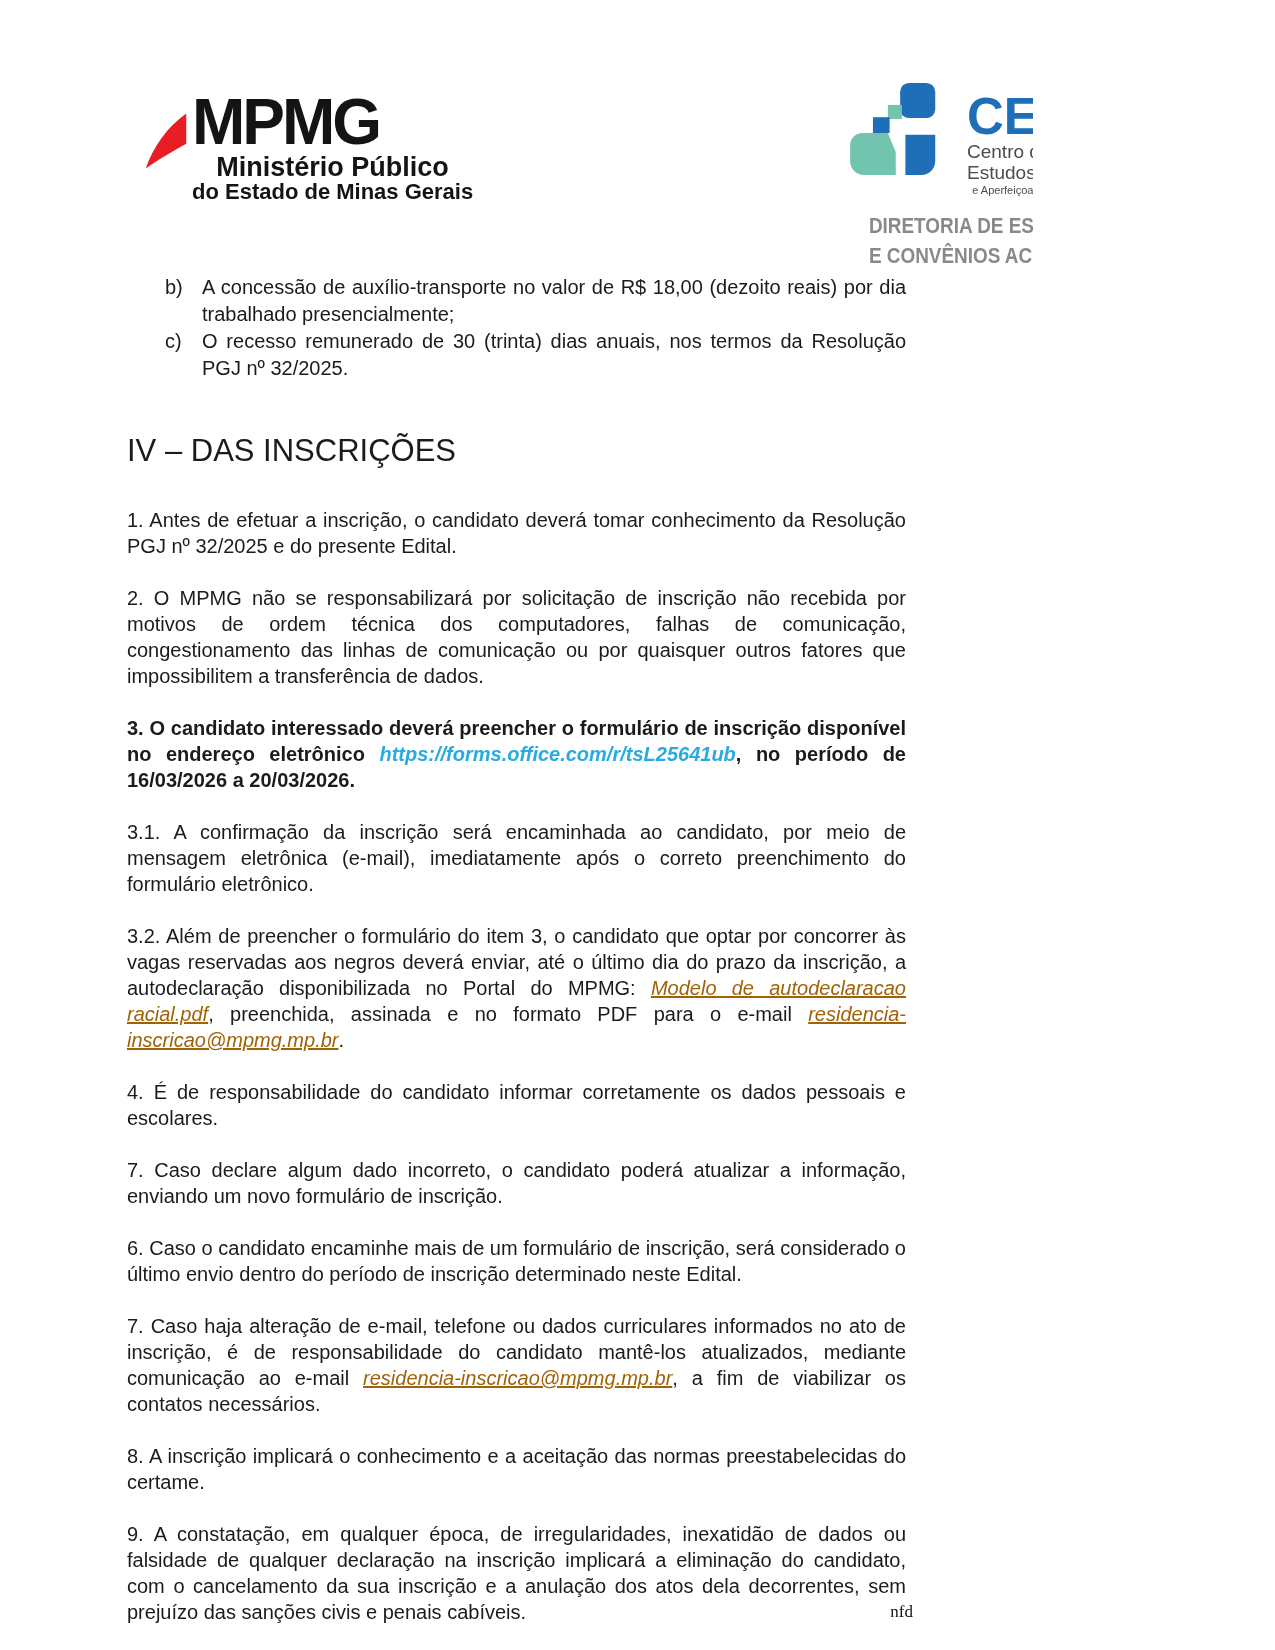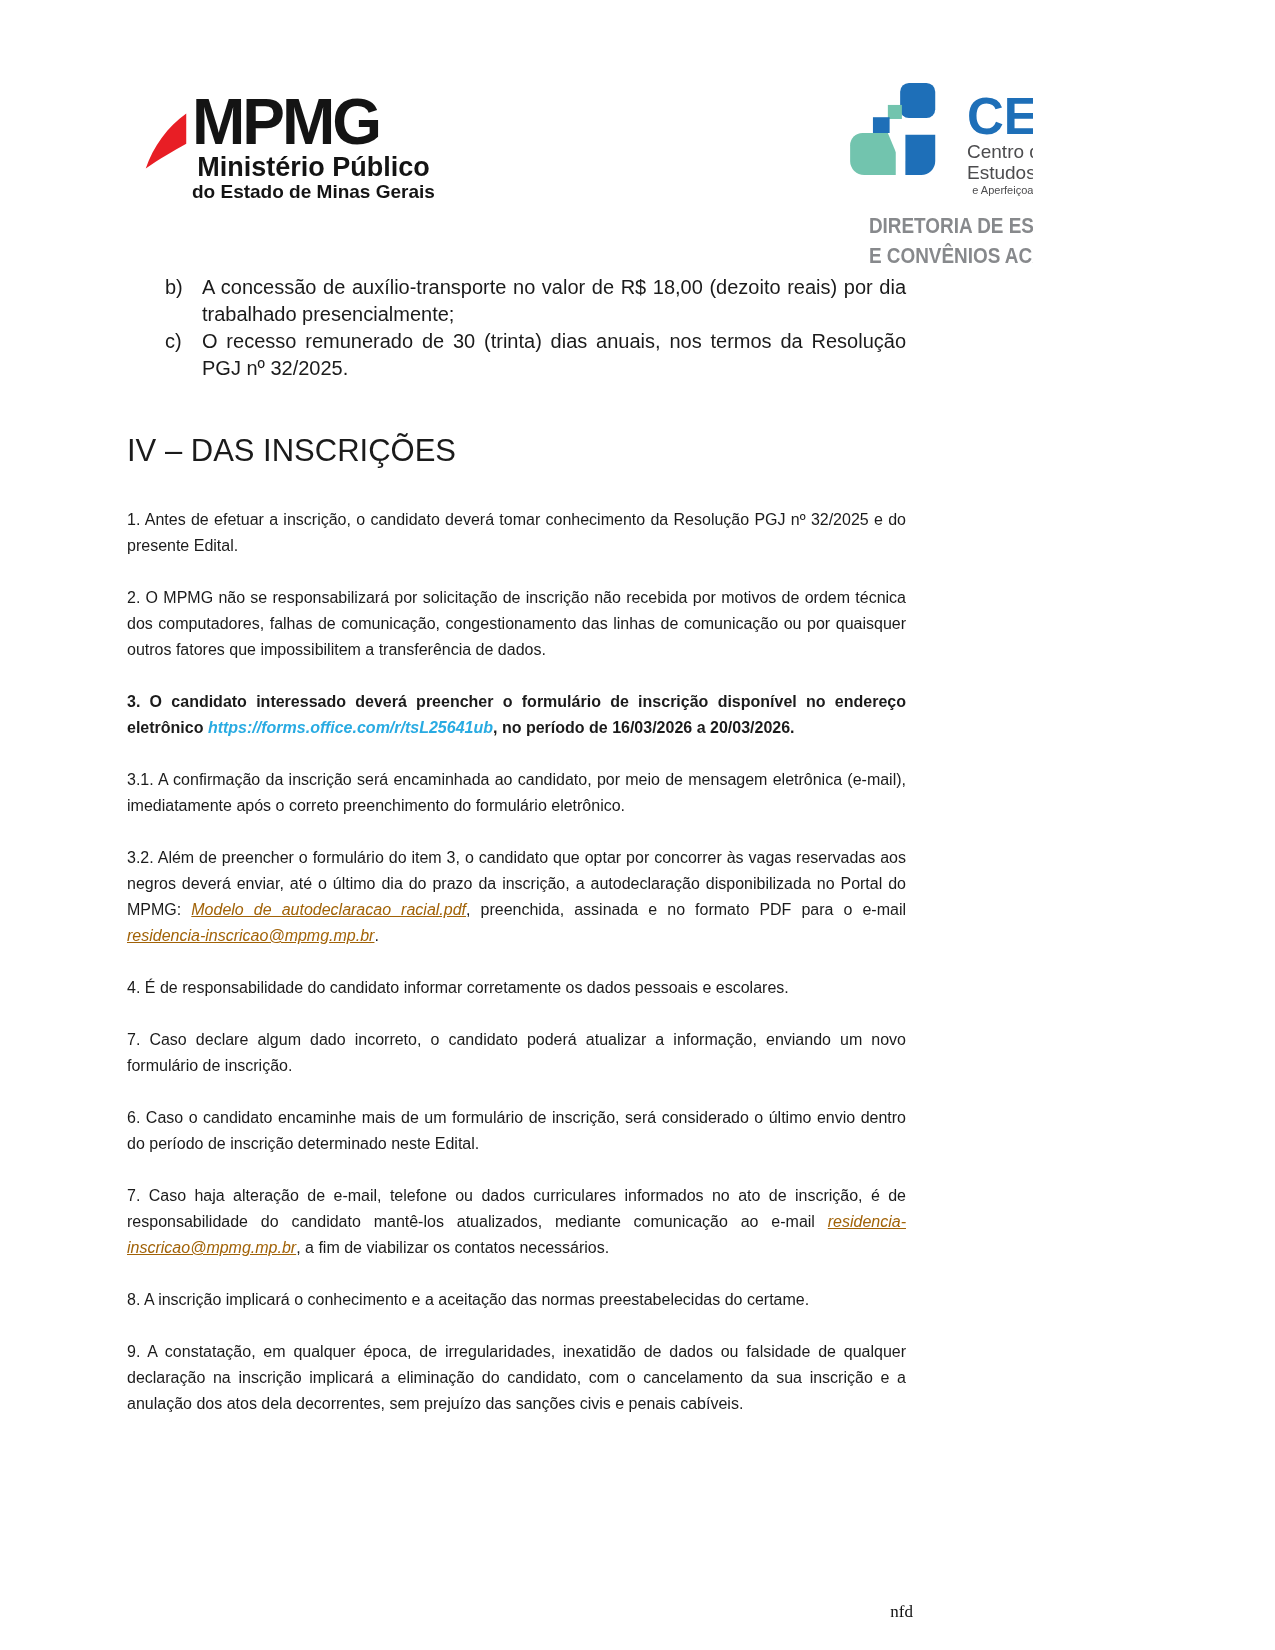--- a/index.html
+++ b/index.html
@@ -18,7 +18,7 @@
   .mpmg-text{margin-left:49px;}
   .mpmg-acronym{font-size:64px;font-weight:700;letter-spacing:-3px;line-height:58px;color:#141414;}
   .mpmg-sub1{font-size:27px;font-weight:700;line-height:27px;margin-top:3px;color:#141414;text-align:center;}
-  .mpmg-sub2{font-size:19px;font-weight:700;line-height:21px;color:#141414;}
+  .mpmg-sub2{font-size:22px;font-weight:700;line-height:21px;color:#141414;}
   .ceaf-block{position:absolute;left:850px;top:83px;width:270px;}
   .ceaf-row{display:flex;align-items:flex-start;gap:24px;}
   .ceaf-textcol{margin-left:5px;margin-top:10px;}

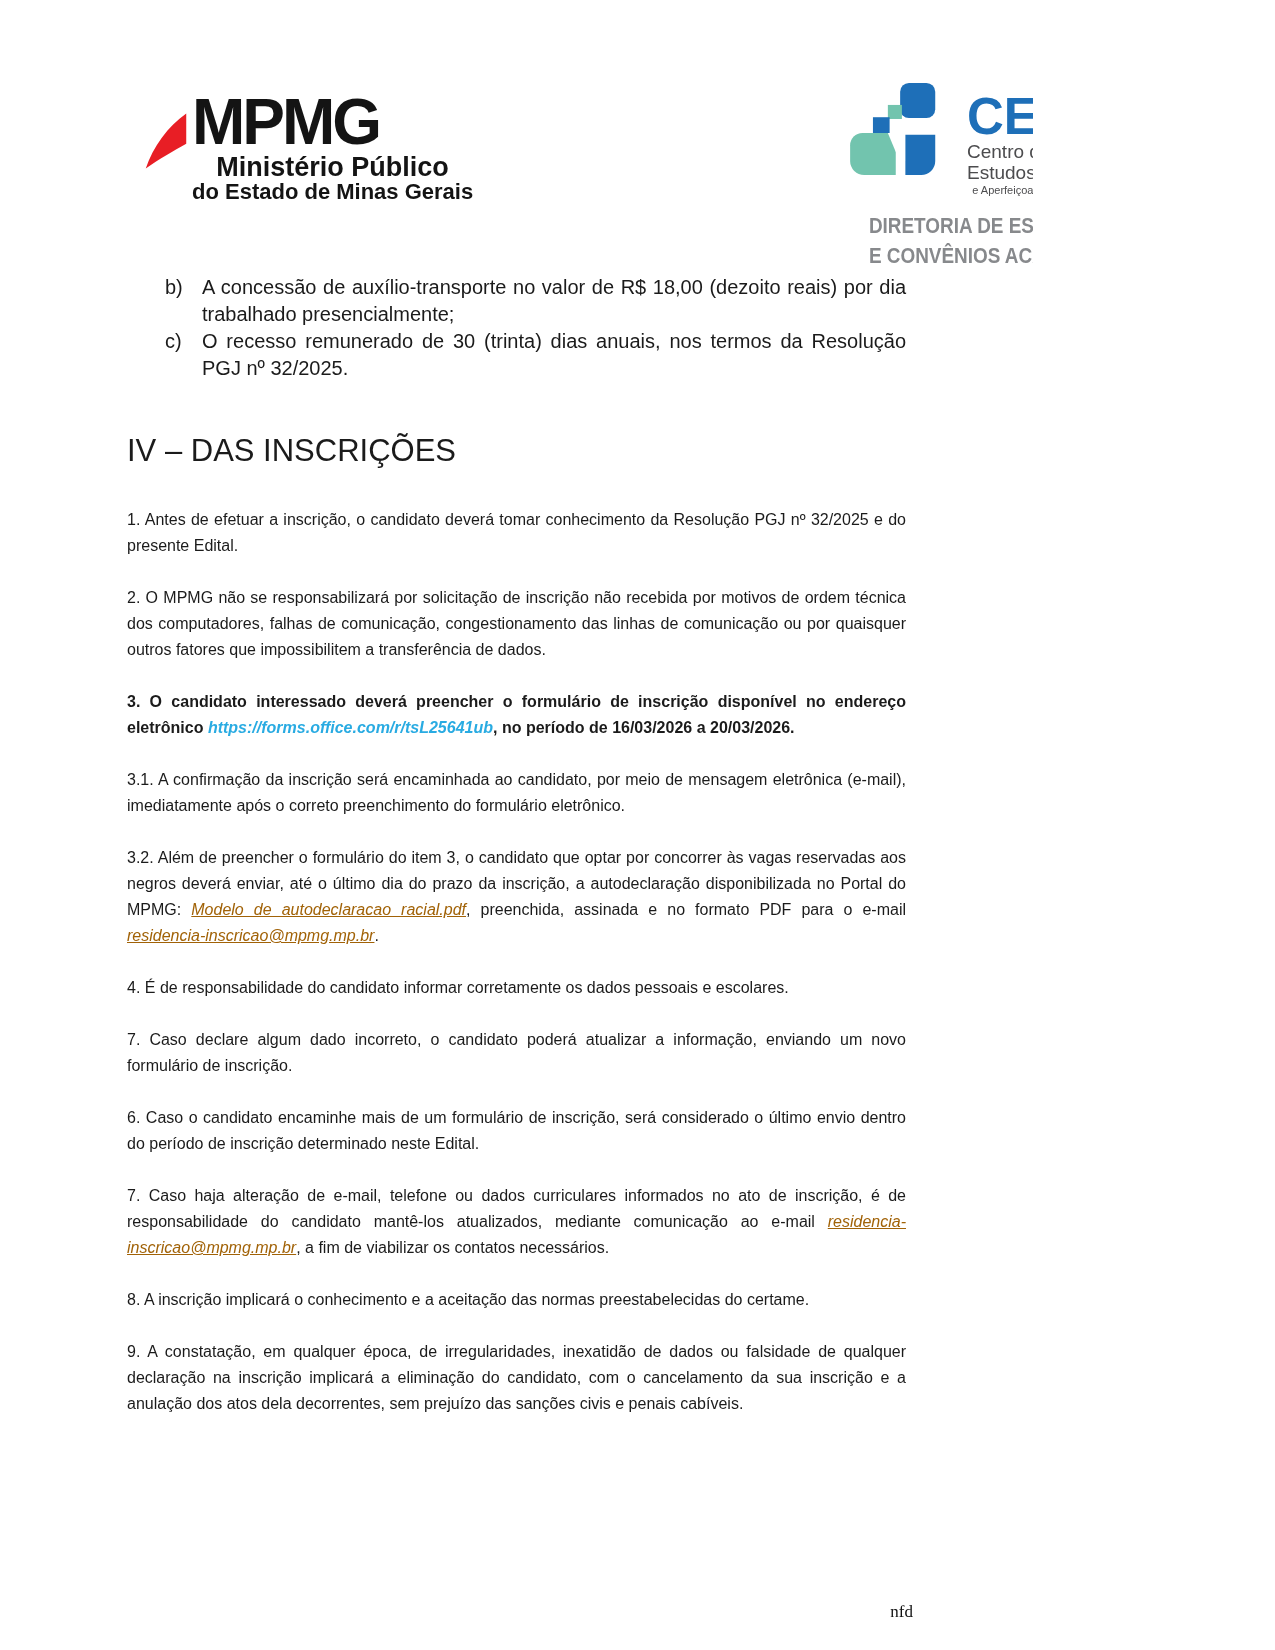--- a/index.html
+++ b/index.html
@@ -36,7 +36,7 @@
   .benefit-label{flex:0 0 37px;margin-left:38px;}
   .benefit-text{flex:1;text-align:justify;}
   .section-title{margin-top:49px;font-size:31px;line-height:40px;font-weight:400;color:#1b1b1b;}
-  .par{margin:26px 0 0;text-align:justify;font-size:16px;line-height:26px;color:#1b1b1b;}
+  .par{margin:26px 0 0;text-align:justify;font-size:20px;line-height:26px;color:#1b1b1b;}
   .par.first{margin-top:36px;}
   .par.bold{font-weight:700;}
   .par a{cursor:pointer;font-style:italic;}

